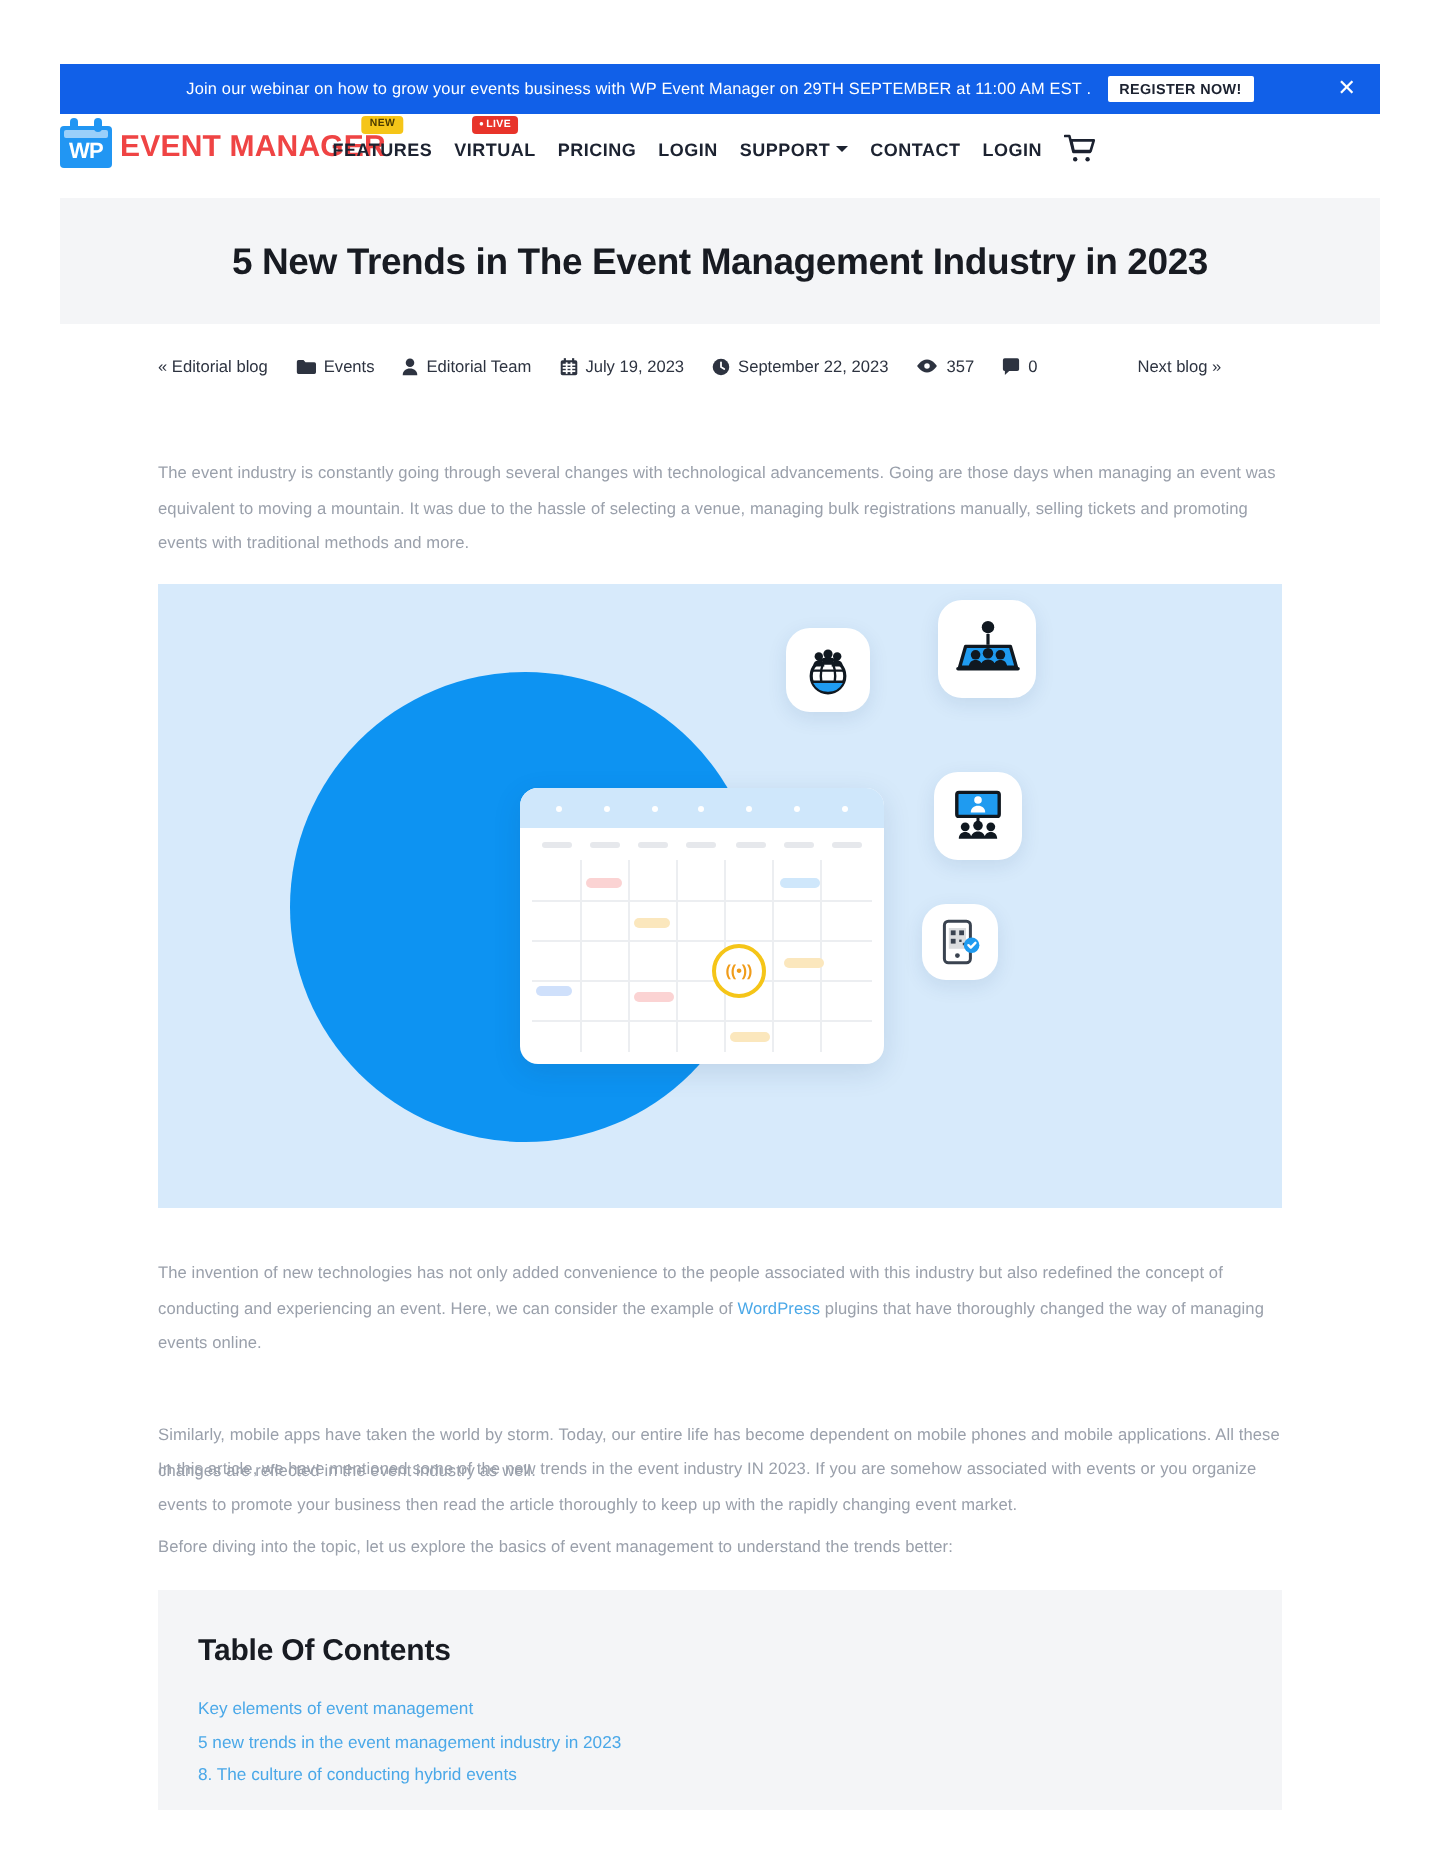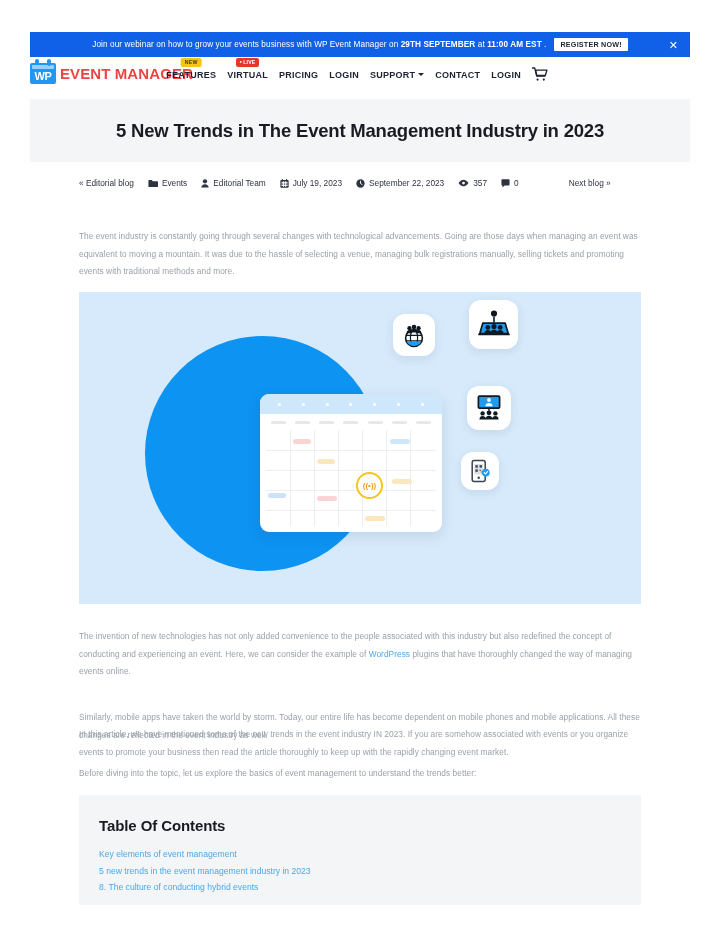--- a/index.html
+++ b/index.html
@@ -34,7 +34,7 @@
     letter-spacing: .1px;
     white-space: nowrap;
   }
-  .announce-text b { font-weight: bold; color: #ffffff; }
+  .announce-text b { font-weight: normal; color: #ffffff; }
   .announce-btn {
     margin-left: 8px;
     background: #ffffff;

